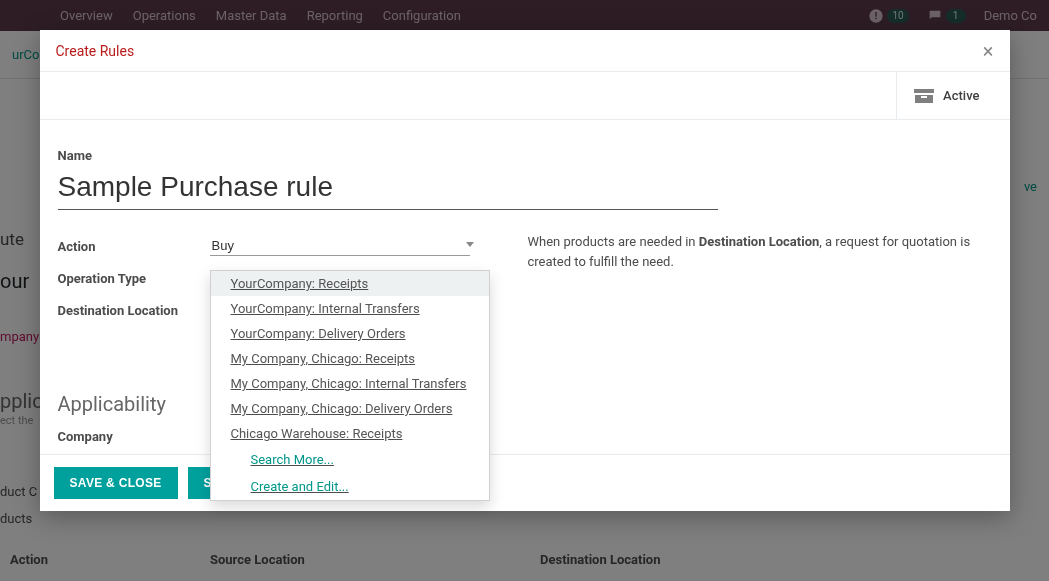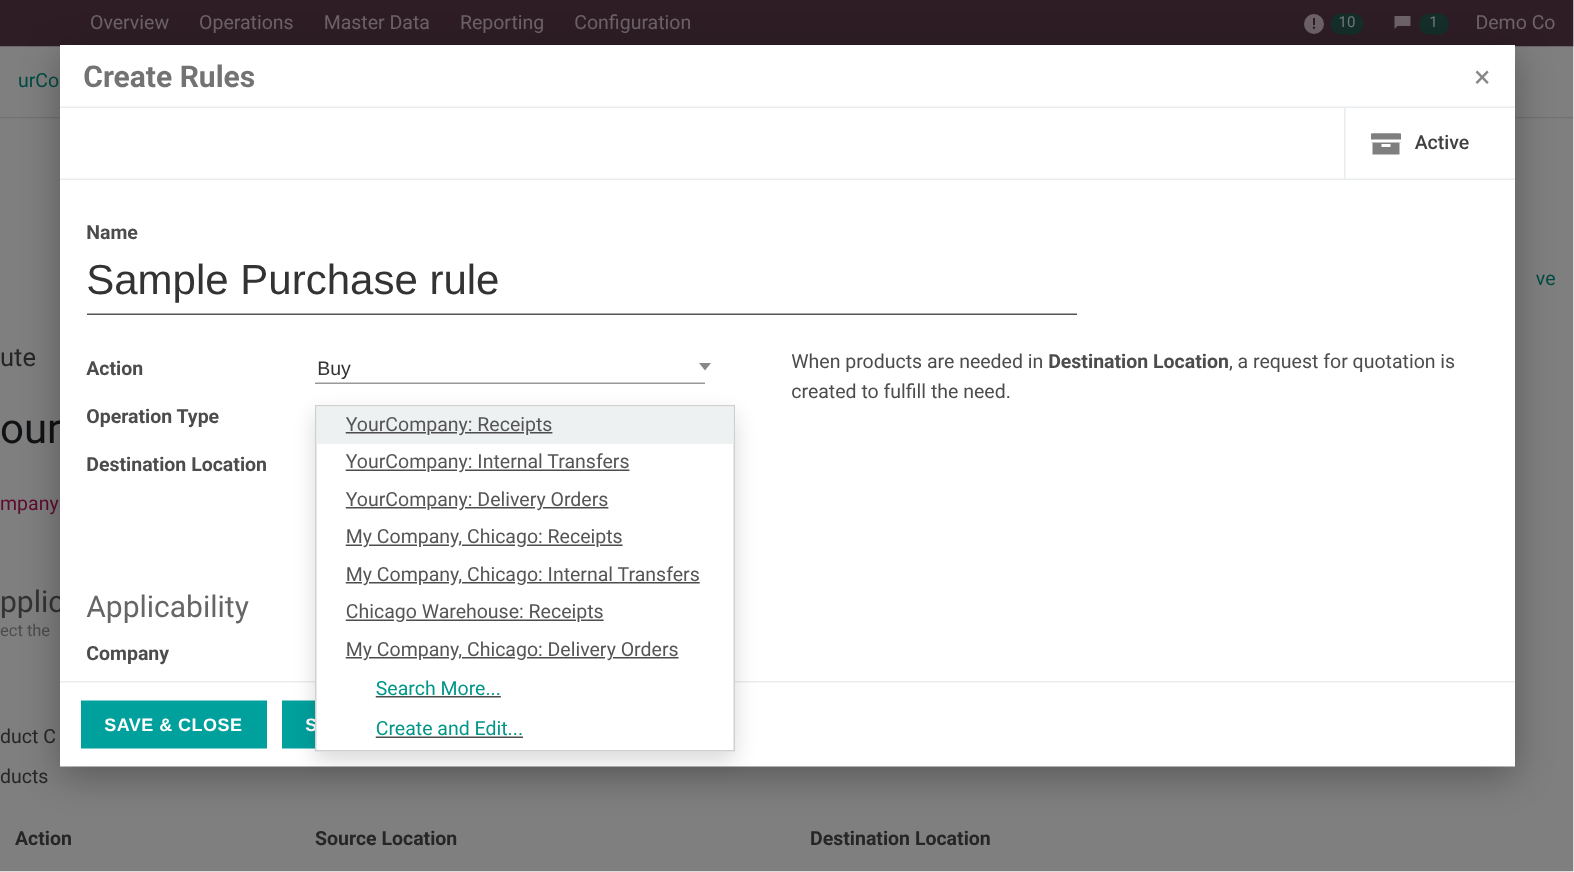--- a/index.html
+++ b/index.html
@@ -72,7 +72,7 @@
     height: 42px; display:flex; align-items:center; padding: 0 16px;
     border-bottom:1px solid #e9ecef;
   }
-  .modal-title { font-size: 20px; color:#737373; font-weight:700; }
+  .modal-title { font-size: 14px; color:#b91c1c; font-weight:400; }
   .modal-close { margin-left:auto; color:#888; font-size:20px; cursor:pointer; line-height:1;}
   .modal-statusbar {
     height: 48px; border-bottom:1px solid #e9ecef;

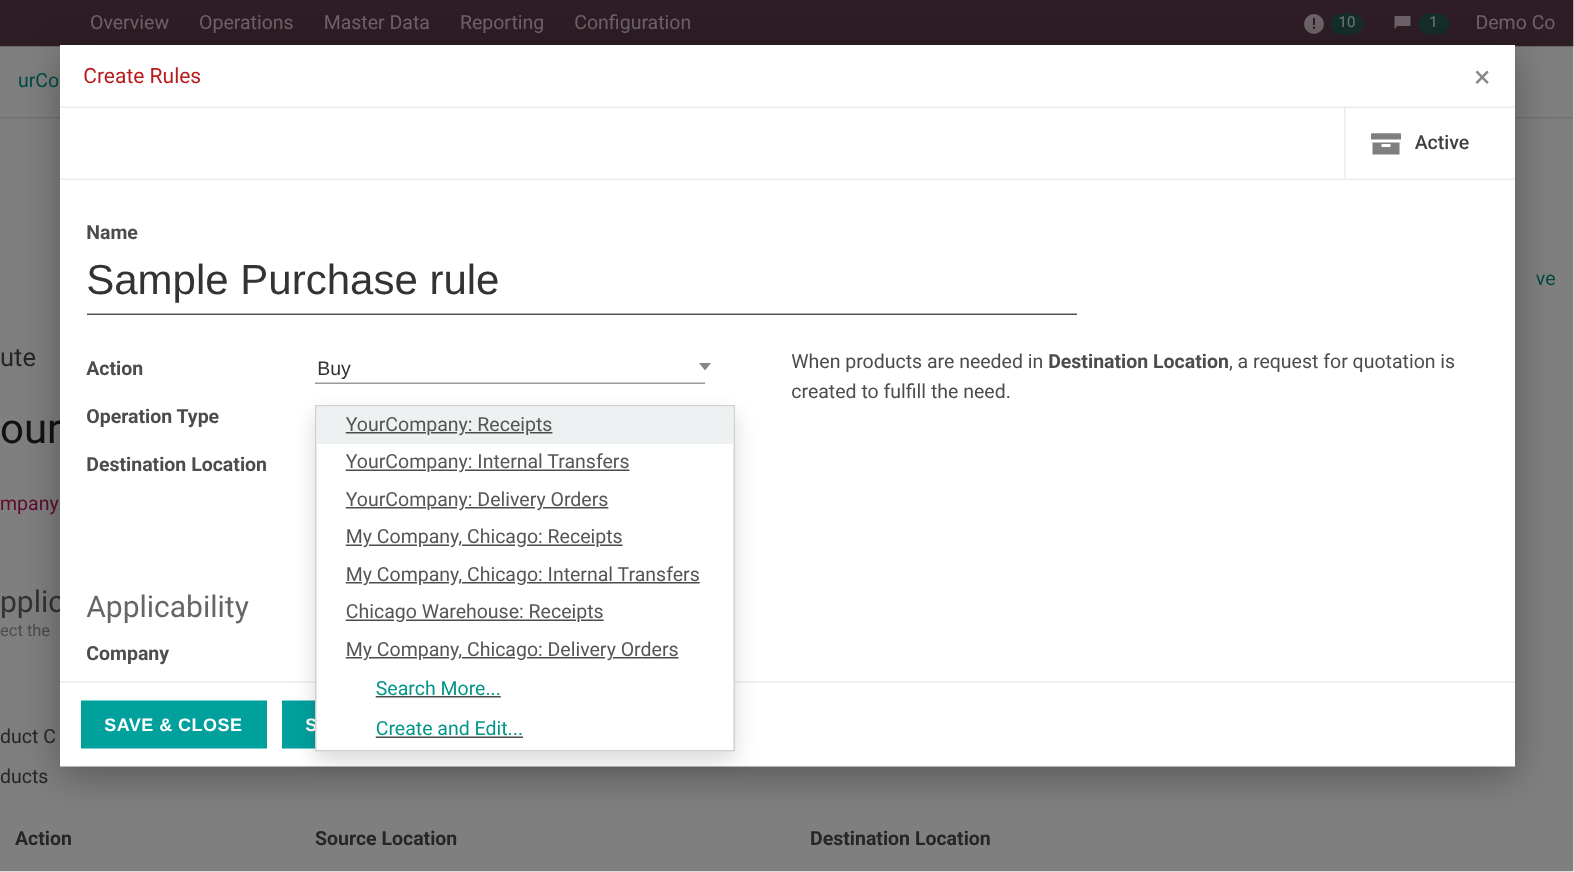--- a/index.html
+++ b/index.html
@@ -44,7 +44,7 @@
   }
   .bg-active { position:absolute; right:12px; top:100px; display:flex; align-items:center; gap:6px; color:#009688; font-size:13px;}
   .bg-route { position:absolute; top:150px; left:0; font-size:17px; color:#4c4c4c; padding-left: 0;}
-  .bg-routeval { position:absolute; top:190px; left:0; font-size:28px; color:#212529; font-weight:400;}
+  .bg-routeval { position:absolute; top:190px; left:0; font-size:20px; color:#212529; font-weight:400;}
   .bg-company { position:absolute; top:250px; left:0; font-size:13px; color:#be185d; }
   .bg-applic-h { position:absolute; top:310px; left:0; font-size:20px; color:#666;}
   .bg-applic-help { position:absolute; top:335px; left:0; font-size:11px; color:#999;}

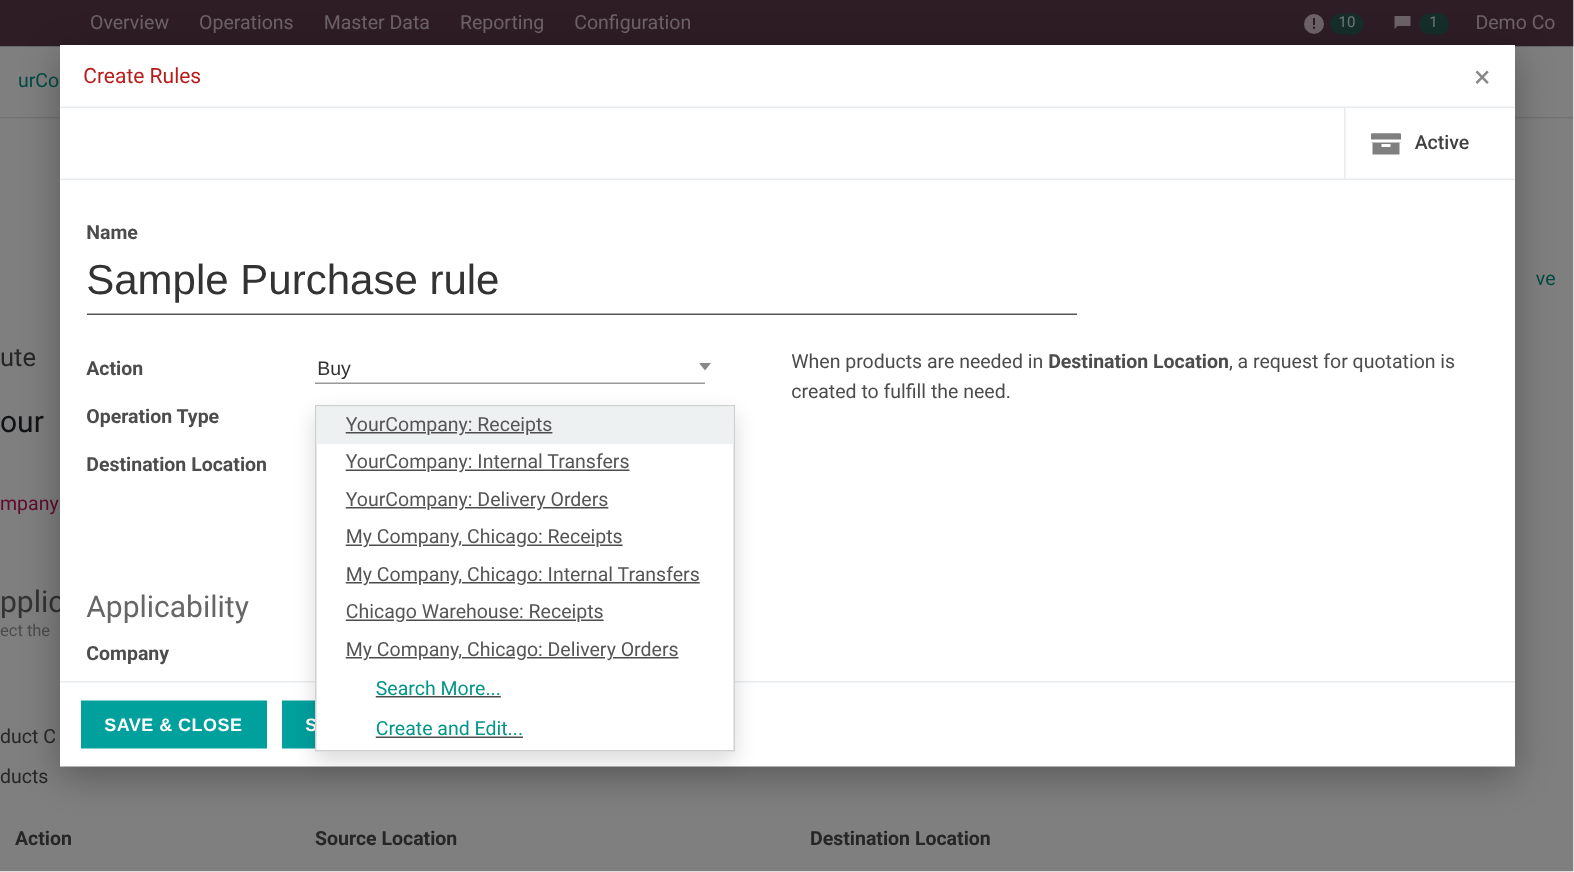--- a/index.html
+++ b/index.html
@@ -250,8 +250,8 @@
         <div class="dd-item">YourCompany: Delivery Orders</div>
         <div class="dd-item">My Company, Chicago: Receipts</div>
         <div class="dd-item">My Company, Chicago: Internal Transfers</div>
+        <div class="dd-item">My Company, Chicago: Delivery Orders</div>
         <div class="dd-item">Chicago Warehouse: Receipts</div>
-        <div class="dd-item">My Company, Chicago: Delivery Orders</div>
         <div class="dd-sep">Search More...</div>
         <div class="dd-sep">Create and Edit...</div>
       </div>

